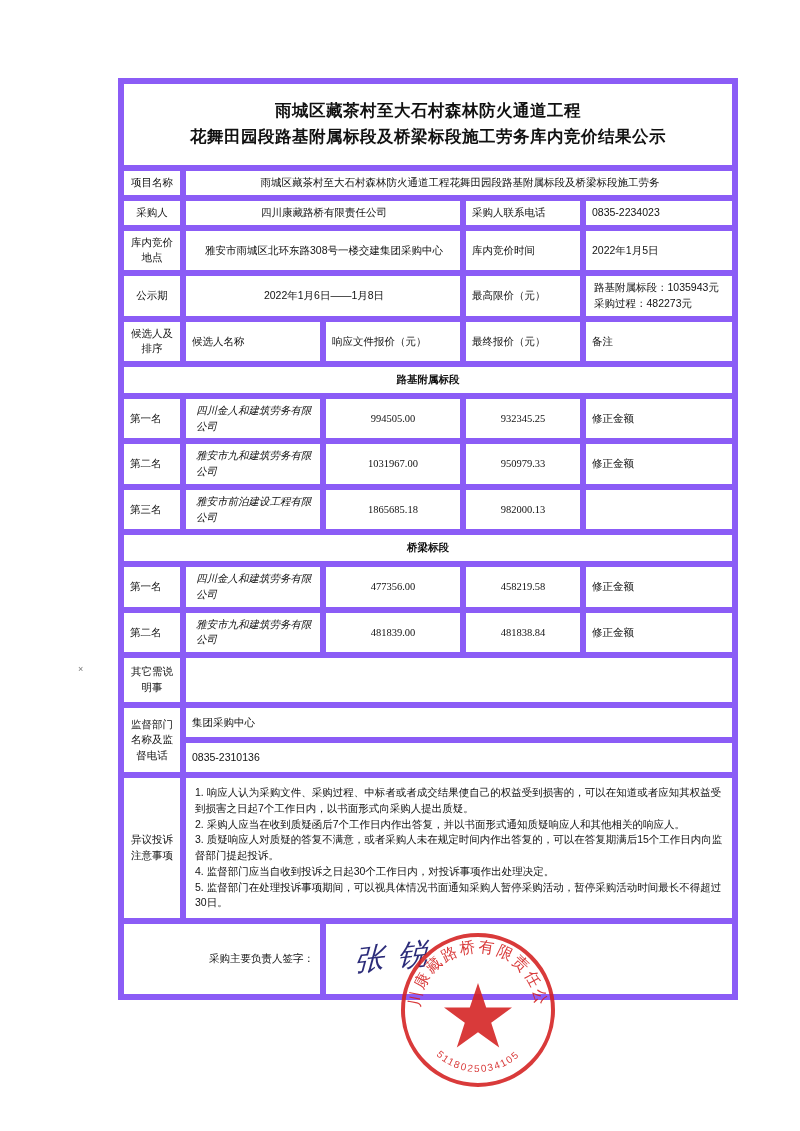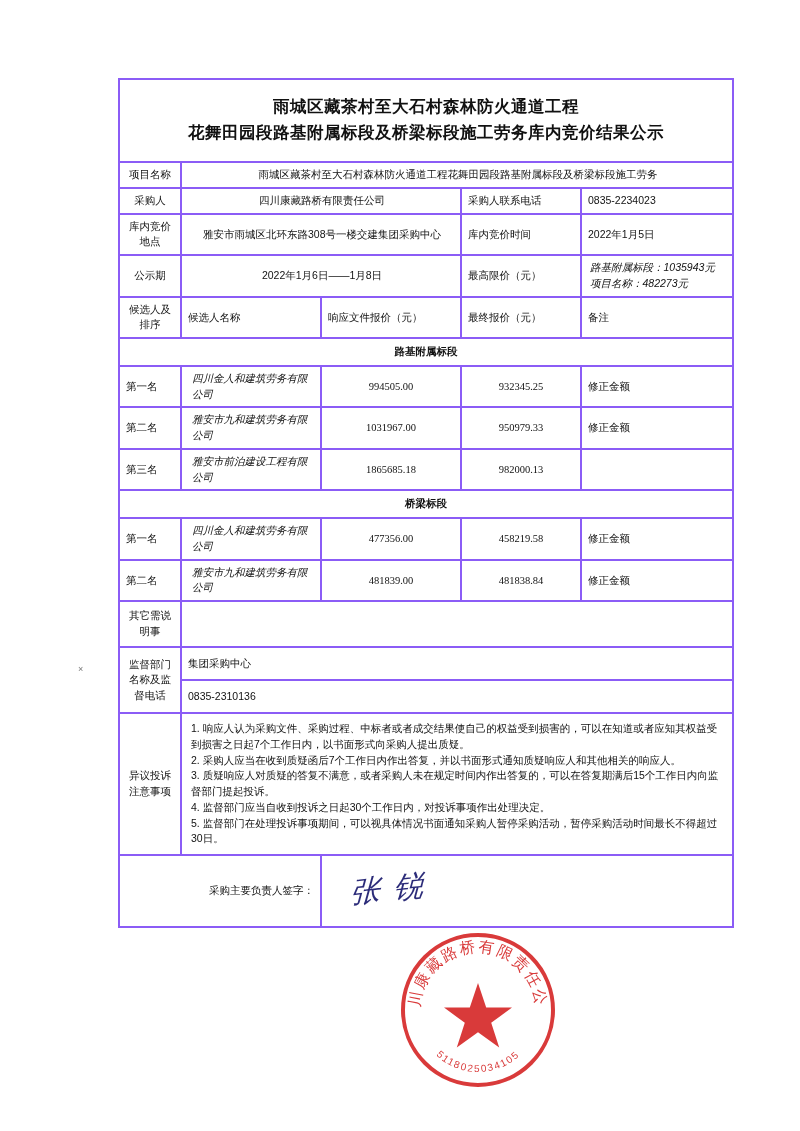--- a/index.html
+++ b/index.html
@@ -33,7 +33,7 @@
     table-layout: fixed;
   }
   table.main td {
-    border: 2px solid #8b5cf6;
+    border: 6px solid #8b5cf6;
     padding: 4px 6px;
     font-size: 10.5px;
     line-height: 1.5;

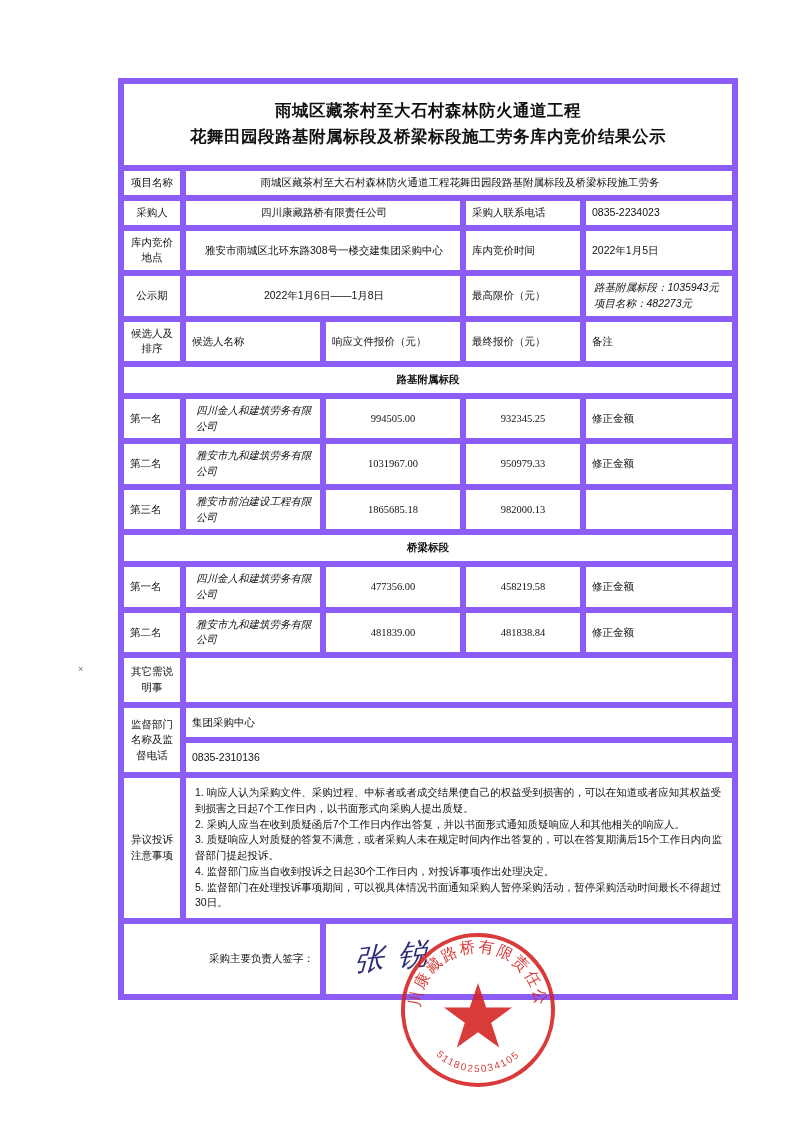--- a/index.html
+++ b/index.html
@@ -75,7 +75,6 @@
     line-height: 1.5;
     text-align: left;
     padding-left: 8px !important;
-    font-style: italic;
   }
   .num-cell {
     text-align: center;

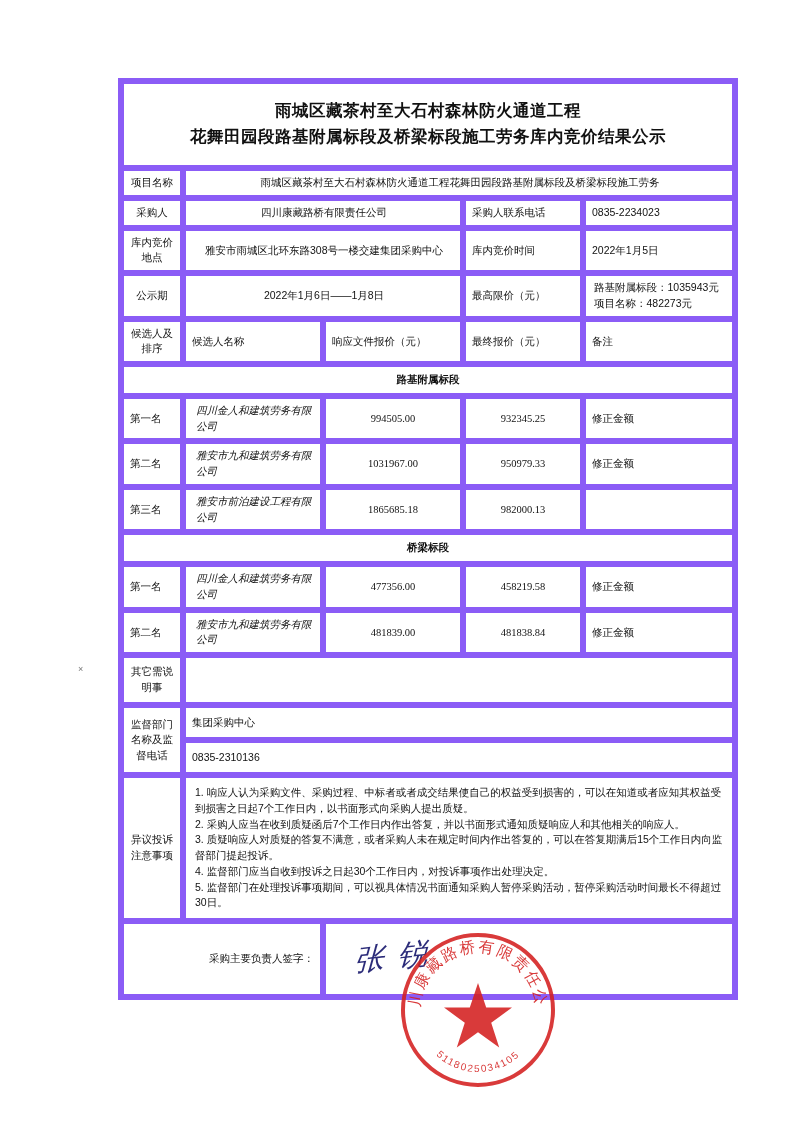--- a/index.html
+++ b/index.html
@@ -187,7 +187,7 @@
           <td class="val-c">最高限价（元）</td>
           <td class="small-r">
             <div>路基附属标段：1035943元</div>
-            <div>项目名称：482273元</div>
+            <div>采购过程：482273元</div>
           </td>
         </tr>
 

